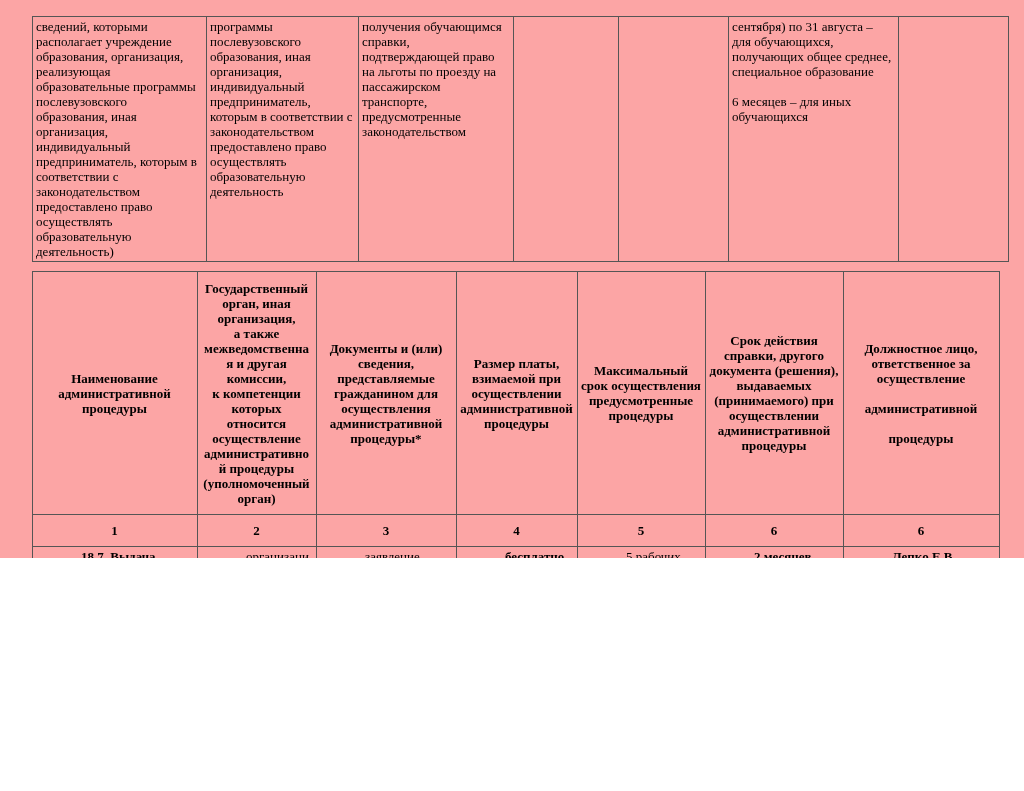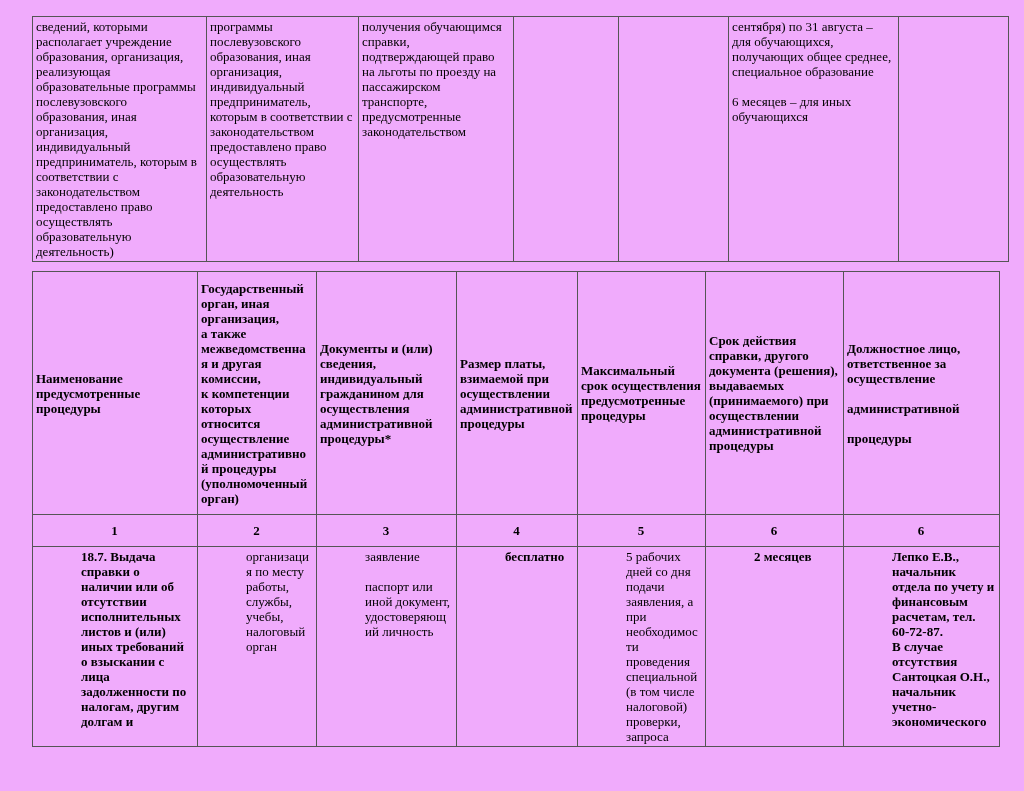--- a/index.html
+++ b/index.html
@@ -14,9 +14,9 @@
   .page {
     position: relative;
     width: 1024px;
-    height: 791px;
+    height: 558px;
     overflow: hidden;
-    background: #f0abfc;
+    background: #fca5a5;
   }
   table {
     border-collapse: collapse;

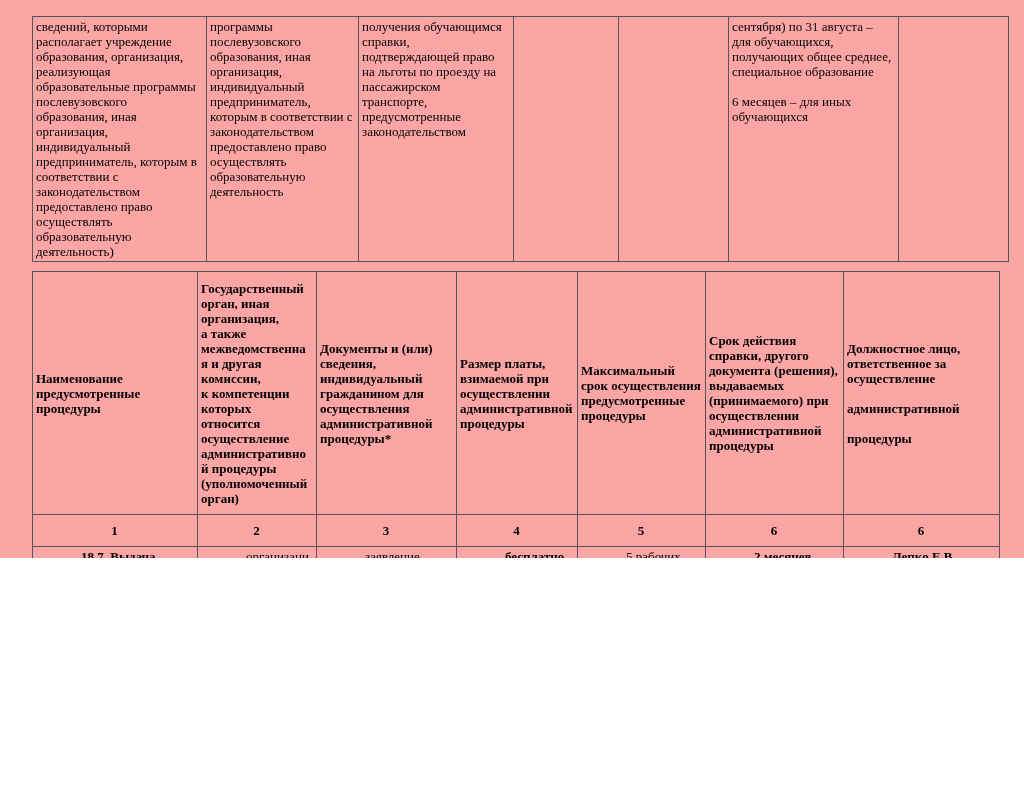--- a/index.html
+++ b/index.html
@@ -55,6 +55,7 @@
   }
   .header-row td {
     font-weight: bold;
+    text-align: center;
     vertical-align: middle;
     height: 238px;
   }

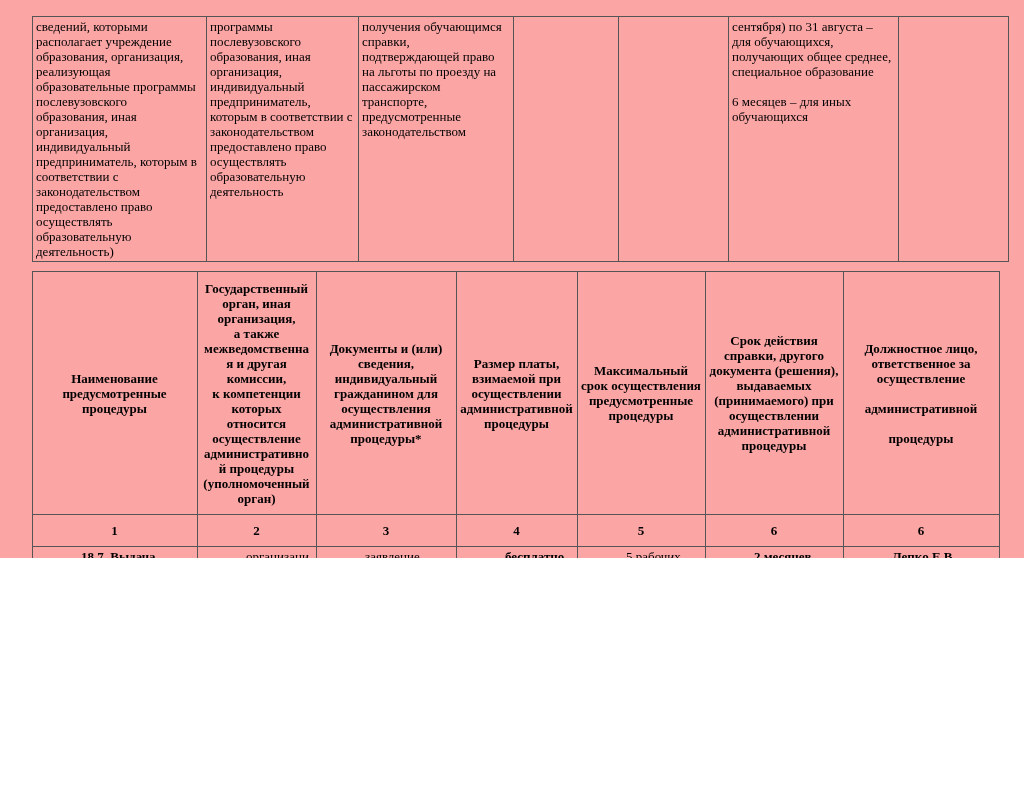--- a/index.html
+++ b/index.html
@@ -119,7 +119,7 @@
       <td>Государственный орган, иная организация,
 а также межведомственная и другая комиссии,
 к компетенции которых относится осуществление административной процедуры (уполномоченный орган)</td>
-      <td>Документы и (или) сведения, индивидуальный гражданином для осуществления административной процедуры*</td>
+      <td>Документы и (или) сведения, представляемые гражданином для осуществления административной процедуры*</td>
       <td>Размер платы, взимаемой при осуществлении административной процедуры</td>
       <td>Максимальный срок осуществления предусмотренные процедуры</td>
       <td>Срок действия справки, другого документа (решения), выдаваемых (принимаемого) при осуществлении административной процедуры</td>

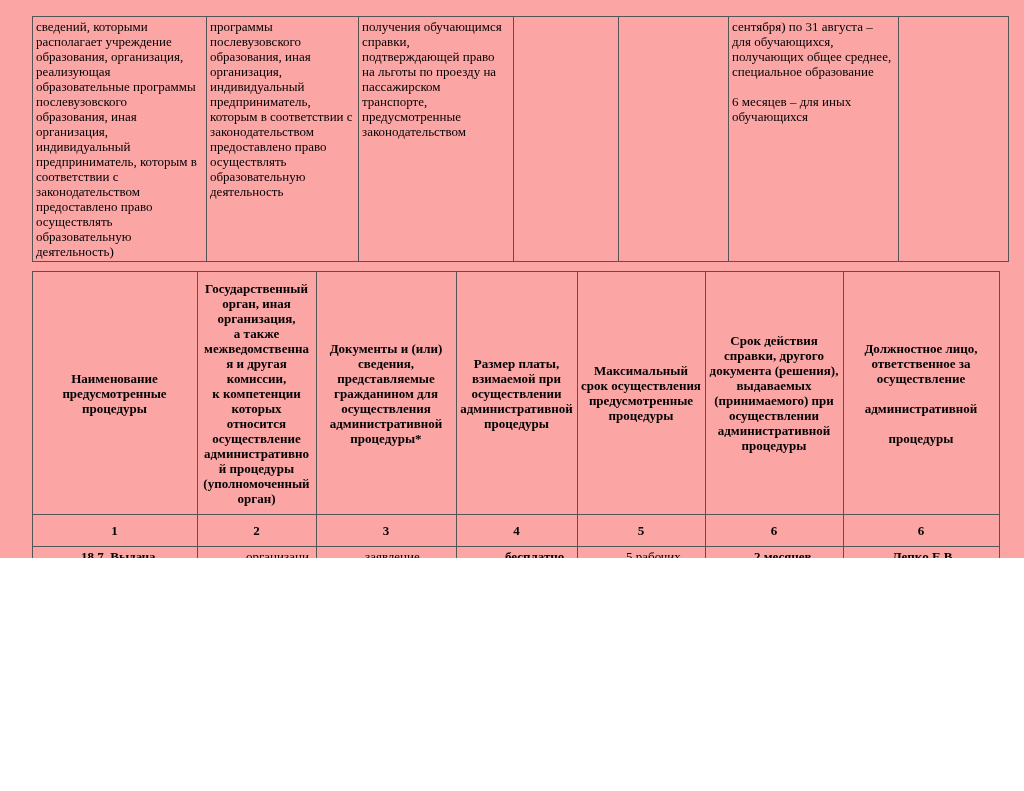--- a/index.html
+++ b/index.html
@@ -115,7 +115,7 @@
     </colgroup>
     <tbody>
     <tr class="header-row">
-      <td>Наименование предусмотренные процедуры</td>
+      <td>Наименование административной процедуры</td>
       <td>Государственный орган, иная организация,
 а также межведомственная и другая комиссии,
 к компетенции которых относится осуществление административной процедуры (уполномоченный орган)</td>

